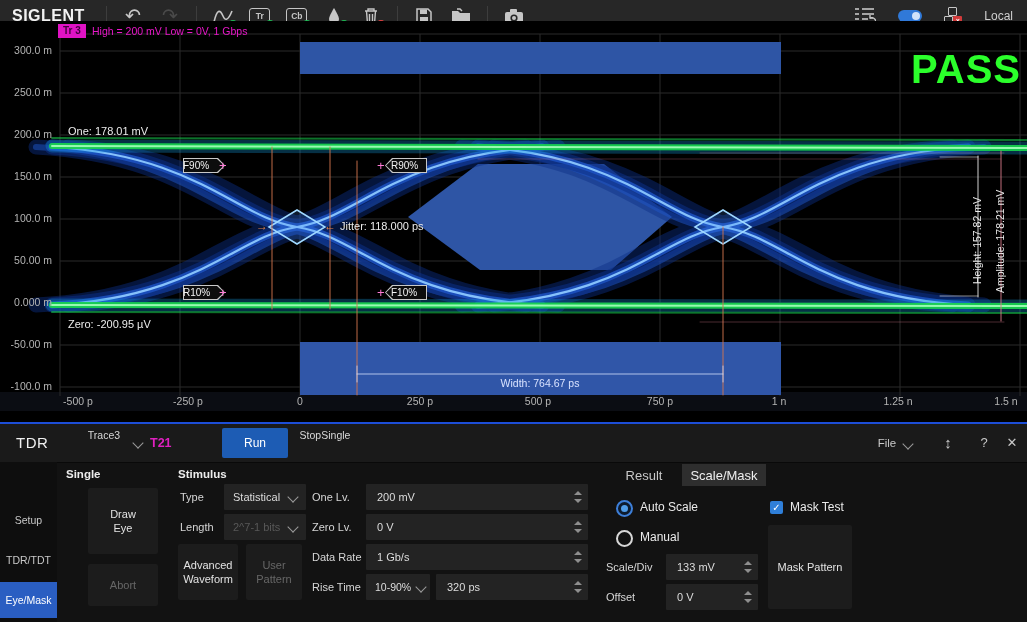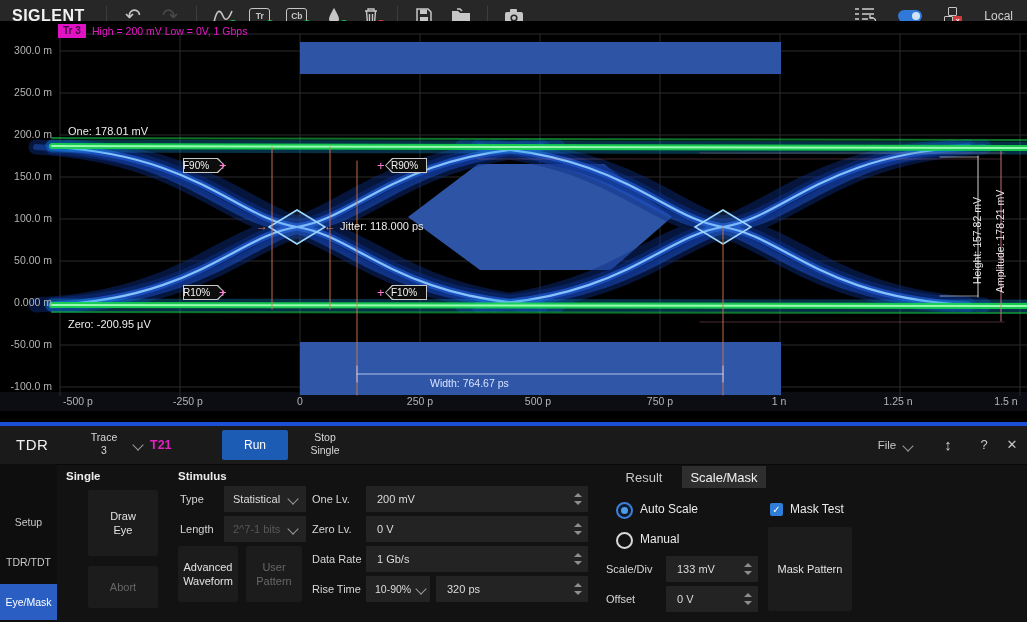--- a/index.html
+++ b/index.html
@@ -344,6 +344,7 @@
   <div class="cross" style="left:219px;top:265px">+</div>
   <div class="cross" style="left:377px;top:265px">+</div>
 
+  <div class="pass">PASS</div>
 </div>
 
 <div class="panel">

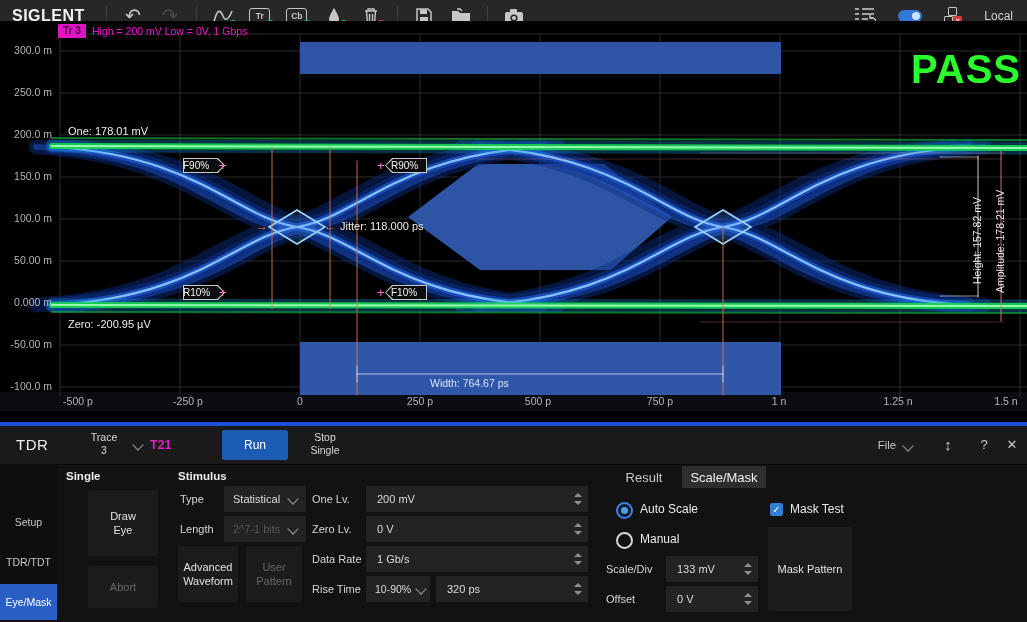--- a/index.html
+++ b/index.html
@@ -45,7 +45,7 @@
         text-align:right;letter-spacing:1px;line-height:44px}
   .cross{position:absolute;color:#ff7ad6;font-size:13px;line-height:13px}
   .jarrow{position:absolute;color:#e0824f;font-size:12px;line-height:13px}
-  .widthlbl{position:absolute;left:430px;top:356px;width:220px;text-align:left;color:#d8e2ff;font-size:10.5px}
+  .widthlbl{position:absolute;left:430px;top:356px;width:220px;text-align:center;color:#d8e2ff;font-size:10.5px}
   .vlabel{position:absolute;writing-mode:vertical-rl;transform:rotate(180deg);font-size:10.5px;color:#ececec;
           text-align:center;white-space:nowrap}
   .flag{position:absolute;width:42px;height:15px;font-size:10px;color:#f2f2f2}

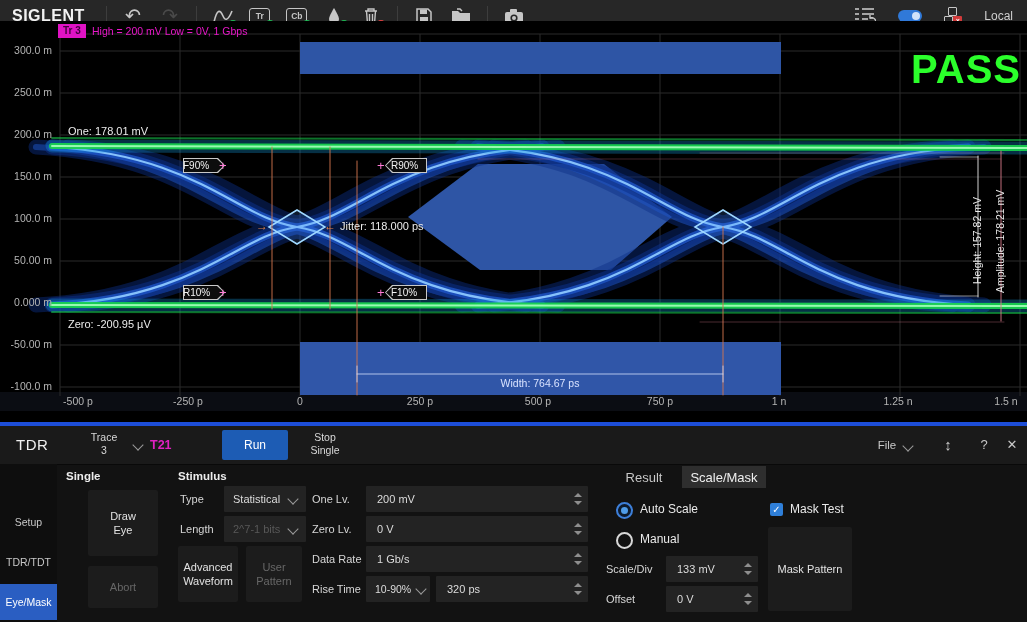--- a/index.html
+++ b/index.html
@@ -59,7 +59,7 @@
 
   
   .panel{position:absolute;left:0;top:422px;width:1027px;height:200px;background:#121212;
-         border-top:4px solid #1d4ed8;box-sizing:border-box}
+         border-top:2px solid #1d4ed8;box-sizing:border-box}
   .pbar{position:absolute;left:0;top:0;width:1027px;height:38px;background:#1a1a1a;border-bottom:1px solid #090909}
   .pbar .app{position:absolute;left:16px;top:0;line-height:38px;font-size:15px;color:#f0f0f0;letter-spacing:.5px}
   .two-line{display:flex;flex-direction:column;align-items:center;justify-content:center;font-size:10.5px;

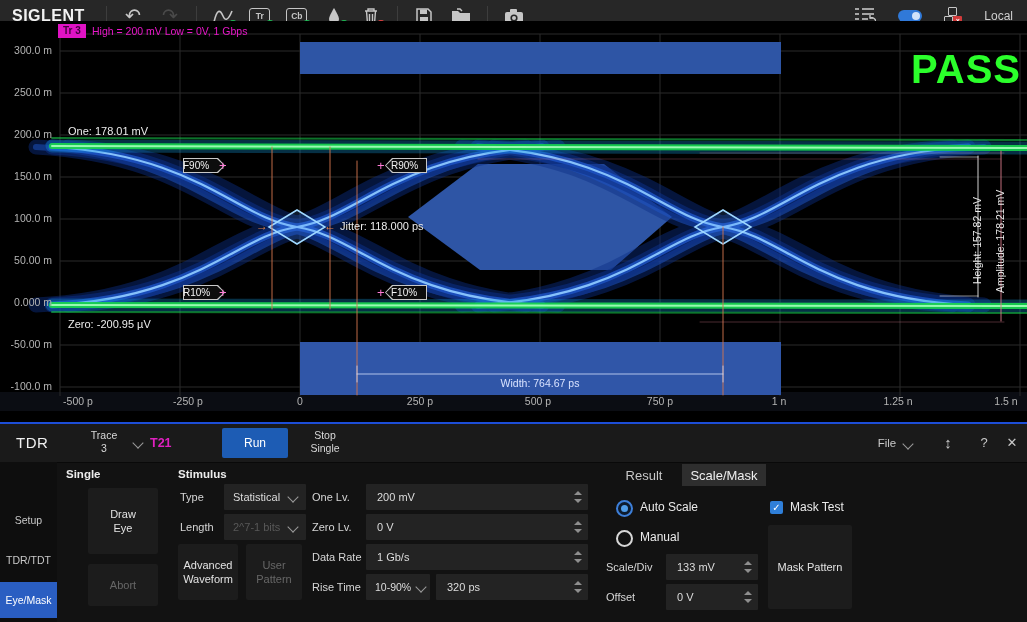--- a/index.html
+++ b/index.html
@@ -62,7 +62,7 @@
          border-top:2px solid #1d4ed8;box-sizing:border-box}
   .pbar{position:absolute;left:0;top:0;width:1027px;height:38px;background:#1a1a1a;border-bottom:1px solid #090909}
   .pbar .app{position:absolute;left:16px;top:0;line-height:38px;font-size:15px;color:#f0f0f0;letter-spacing:.5px}
-  .two-line{display:flex;flex-direction:column;align-items:center;justify-content:center;font-size:10.5px;
+  .two-line{display:flex;align-items:center;justify-content:center;font-size:10.5px;
             color:#d8d8d8;line-height:13px}
   .chev{width:7px;height:7px;border-right:1.5px solid #9a9a9a;border-bottom:1.5px solid #9a9a9a;
         transform:rotate(45deg);display:inline-block}

